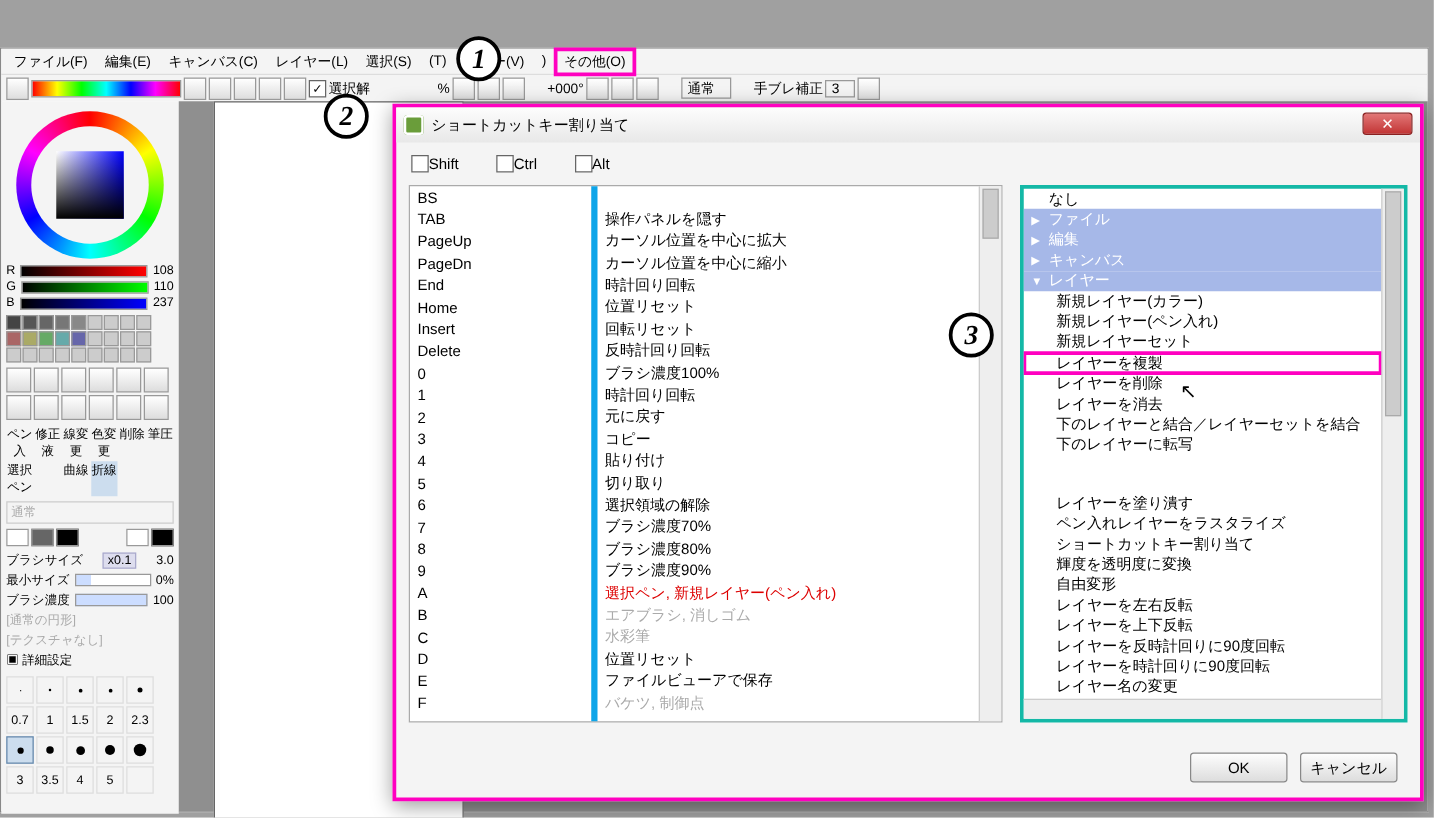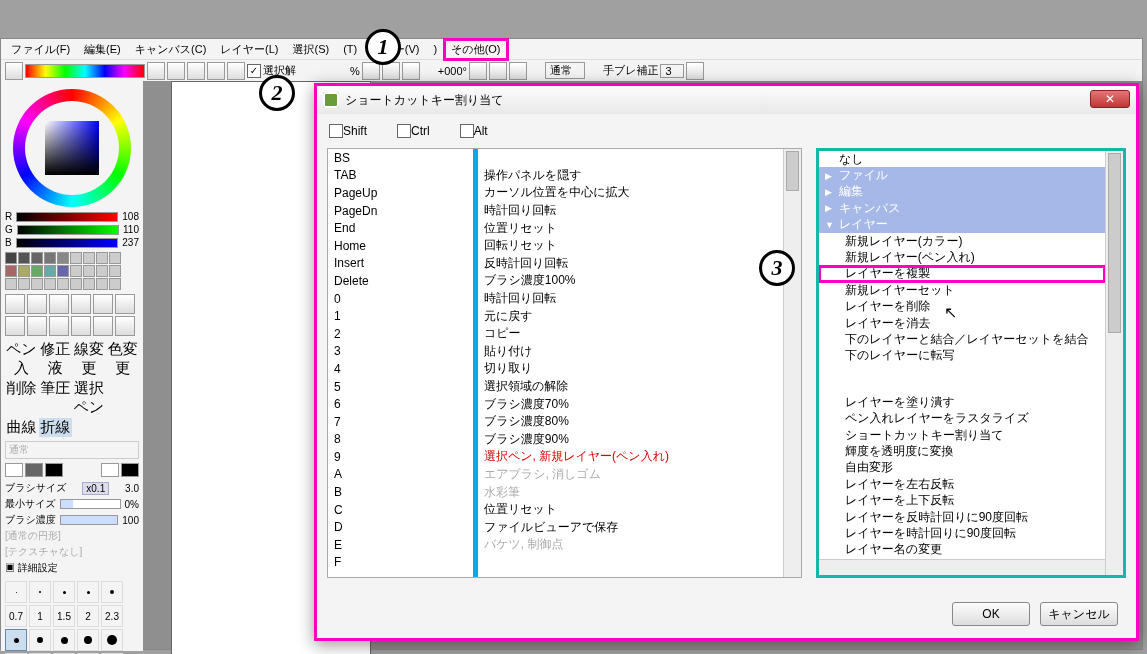--- a/index.html
+++ b/index.html
@@ -323,6 +323,7 @@
           <div class="krow"></div>
           <div class="krow">操作パネルを隠す</div>
           <div class="krow">カーソル位置を中心に拡大</div>
+          <div class="krow">カーソル位置を中心に縮小</div>
           <div class="krow">時計回り回転</div>
           <div class="krow">位置リセット</div>
           <div class="krow">回転リセット</div>

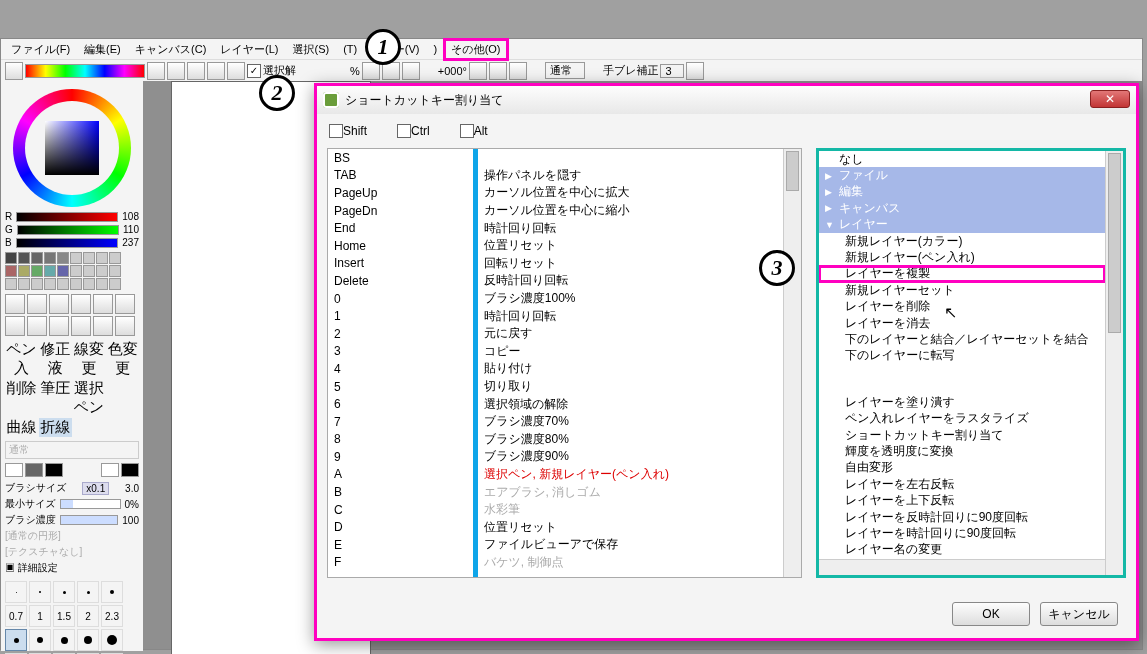--- a/index.html
+++ b/index.html
@@ -373,8 +373,8 @@
           </div>
       <div class="crow" style="padding-left: 26px;">新規レイヤー(カラー)</div>
           <div class="crow" style="padding-left: 26px;">新規レイヤー(ペン入れ)</div>
+          <div class="crow" style="padding-left: 26px;">新規レイヤーセット</div>
           <div class="crow highlight" style="padding-left: 26px;">レイヤーを複製</div>
-          <div class="crow" style="padding-left: 26px;">新規レイヤーセット</div>
           <div class="crow" style="padding-left: 26px;">レイヤーを削除</div>
           <div class="crow" style="padding-left: 26px;">レイヤーを消去</div>
           <div class="crow" style="padding-left: 26px;">下のレイヤーと結合／レイヤーセットを結合</div>

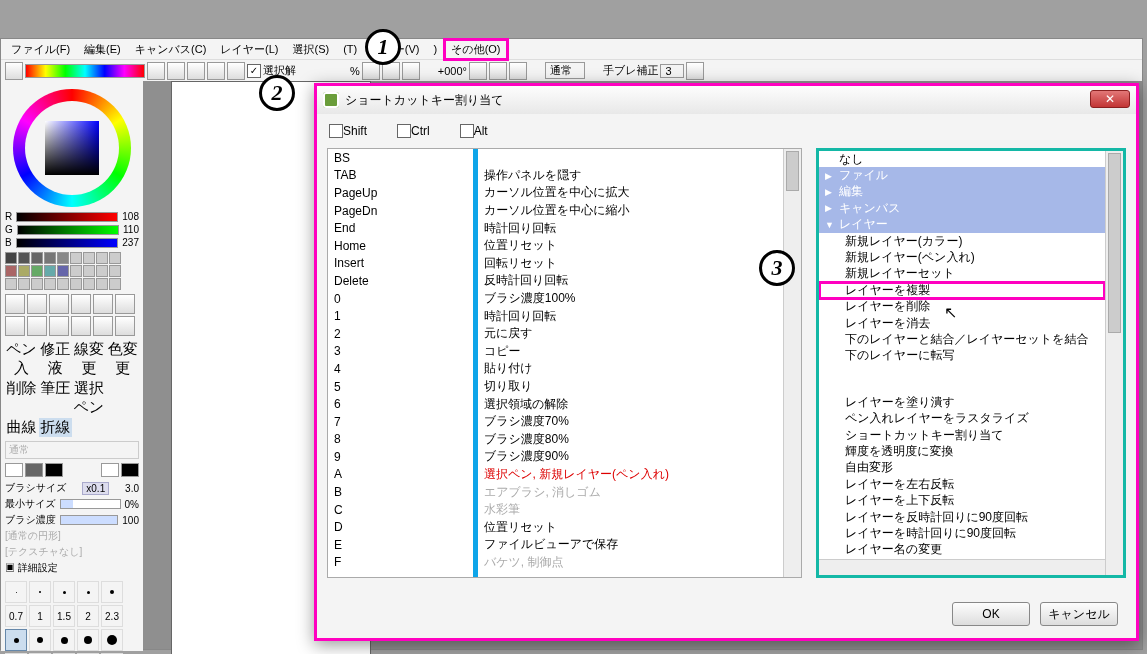--- a/index.html
+++ b/index.html
@@ -179,7 +179,7 @@
         <div></div>
         <div></div>
     </div>
-    <div style="display:grid;grid-template-columns:repeat(4,1fr);gap:1px;margin:4px 0;font-size:15px;text-align:center;">
+    <div style="display:grid;grid-template-columns:repeat(6,1fr);gap:1px;margin:4px 0;font-size:10px;text-align:center;">
       <div>ペン入</div>
       <div>修正液</div>
       <div>線変更</div>

